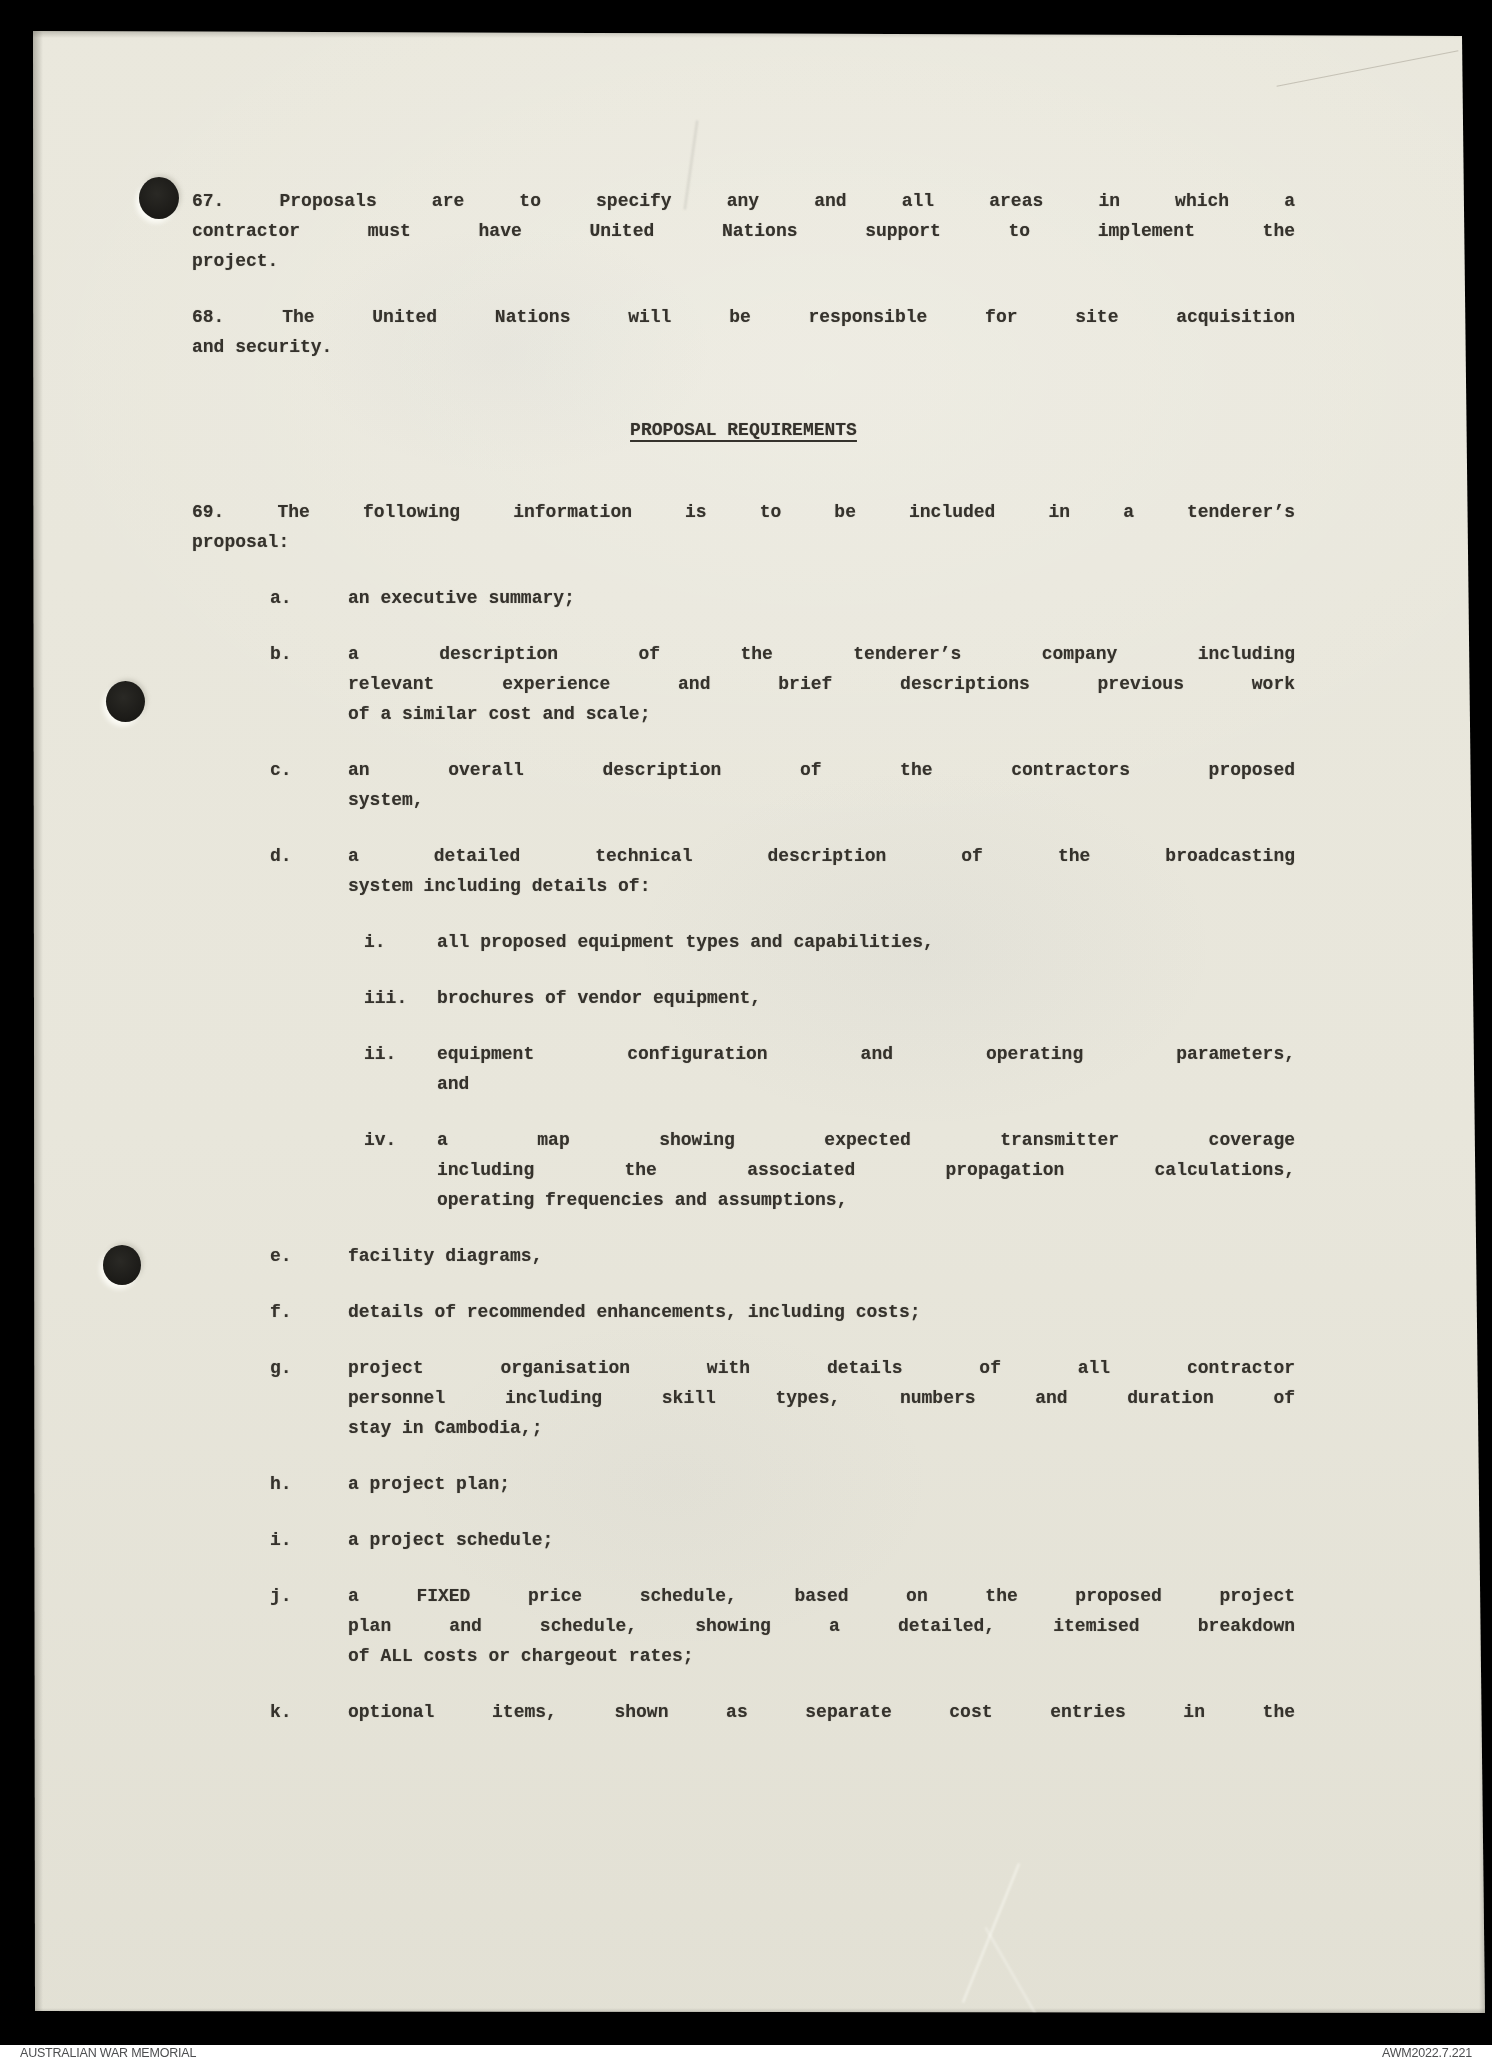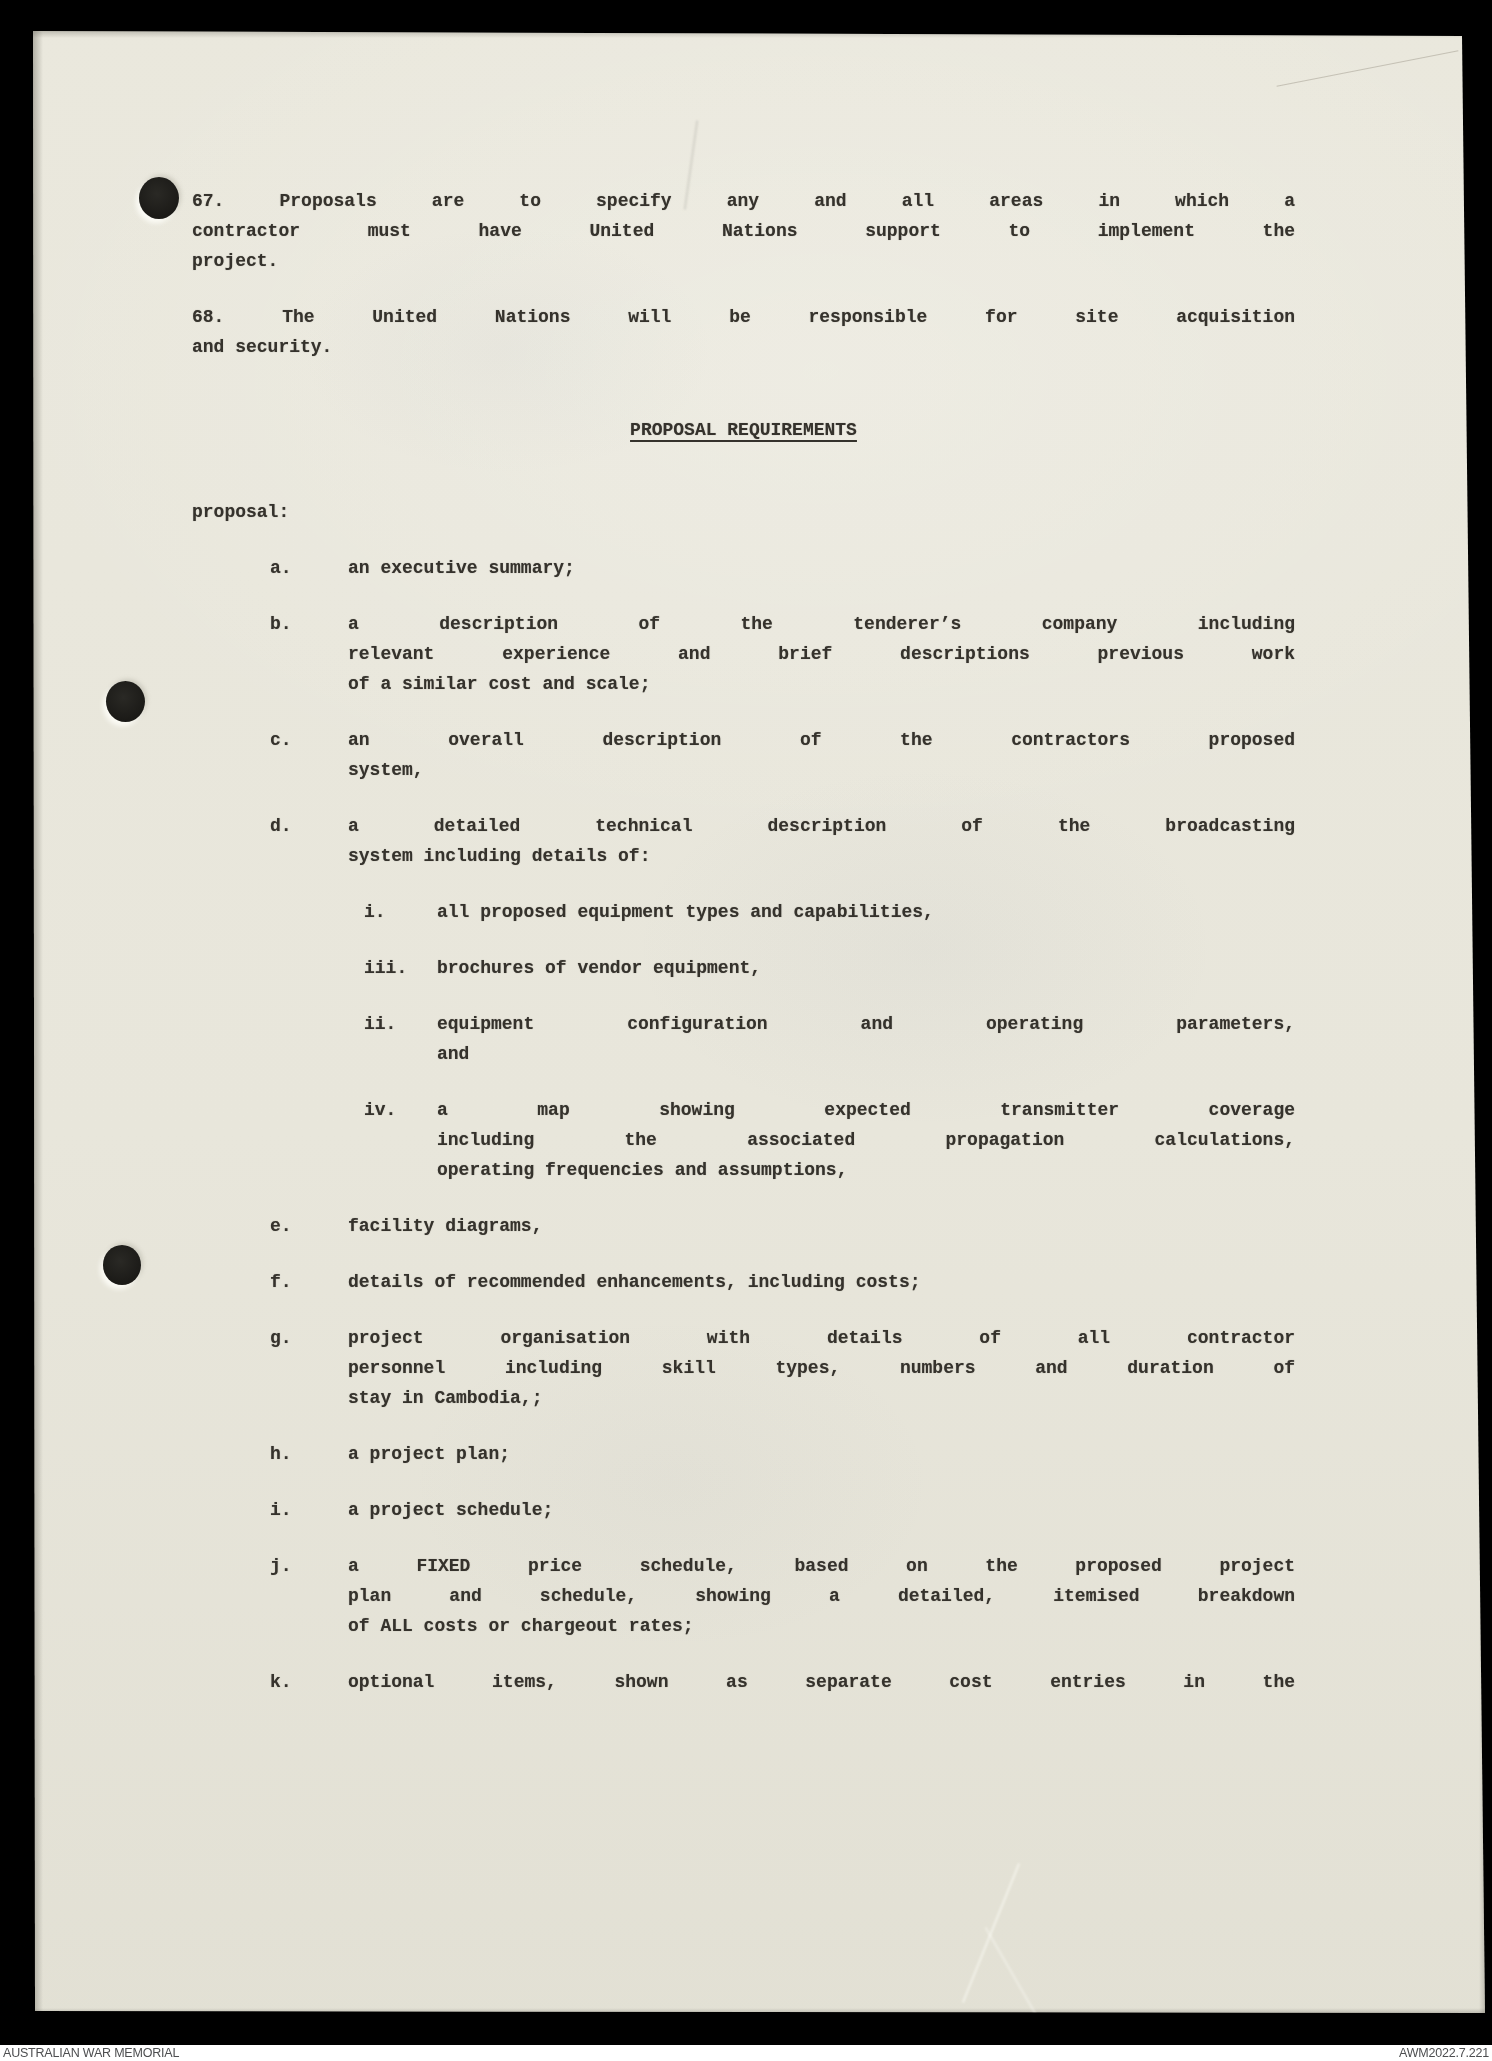--- a/index.html
+++ b/index.html
@@ -130,6 +130,7 @@
       </div>
       <div class="block heading-block"><span class="heading-text">PROPOSAL REQUIREMENTS</span></div>
       <div class="block para">
+        <div class="jl">69.  The following information is to be included in a tenderer’s</div>
         <div class="ll">proposal:</div>
       </div>
       <div class="block item l1">

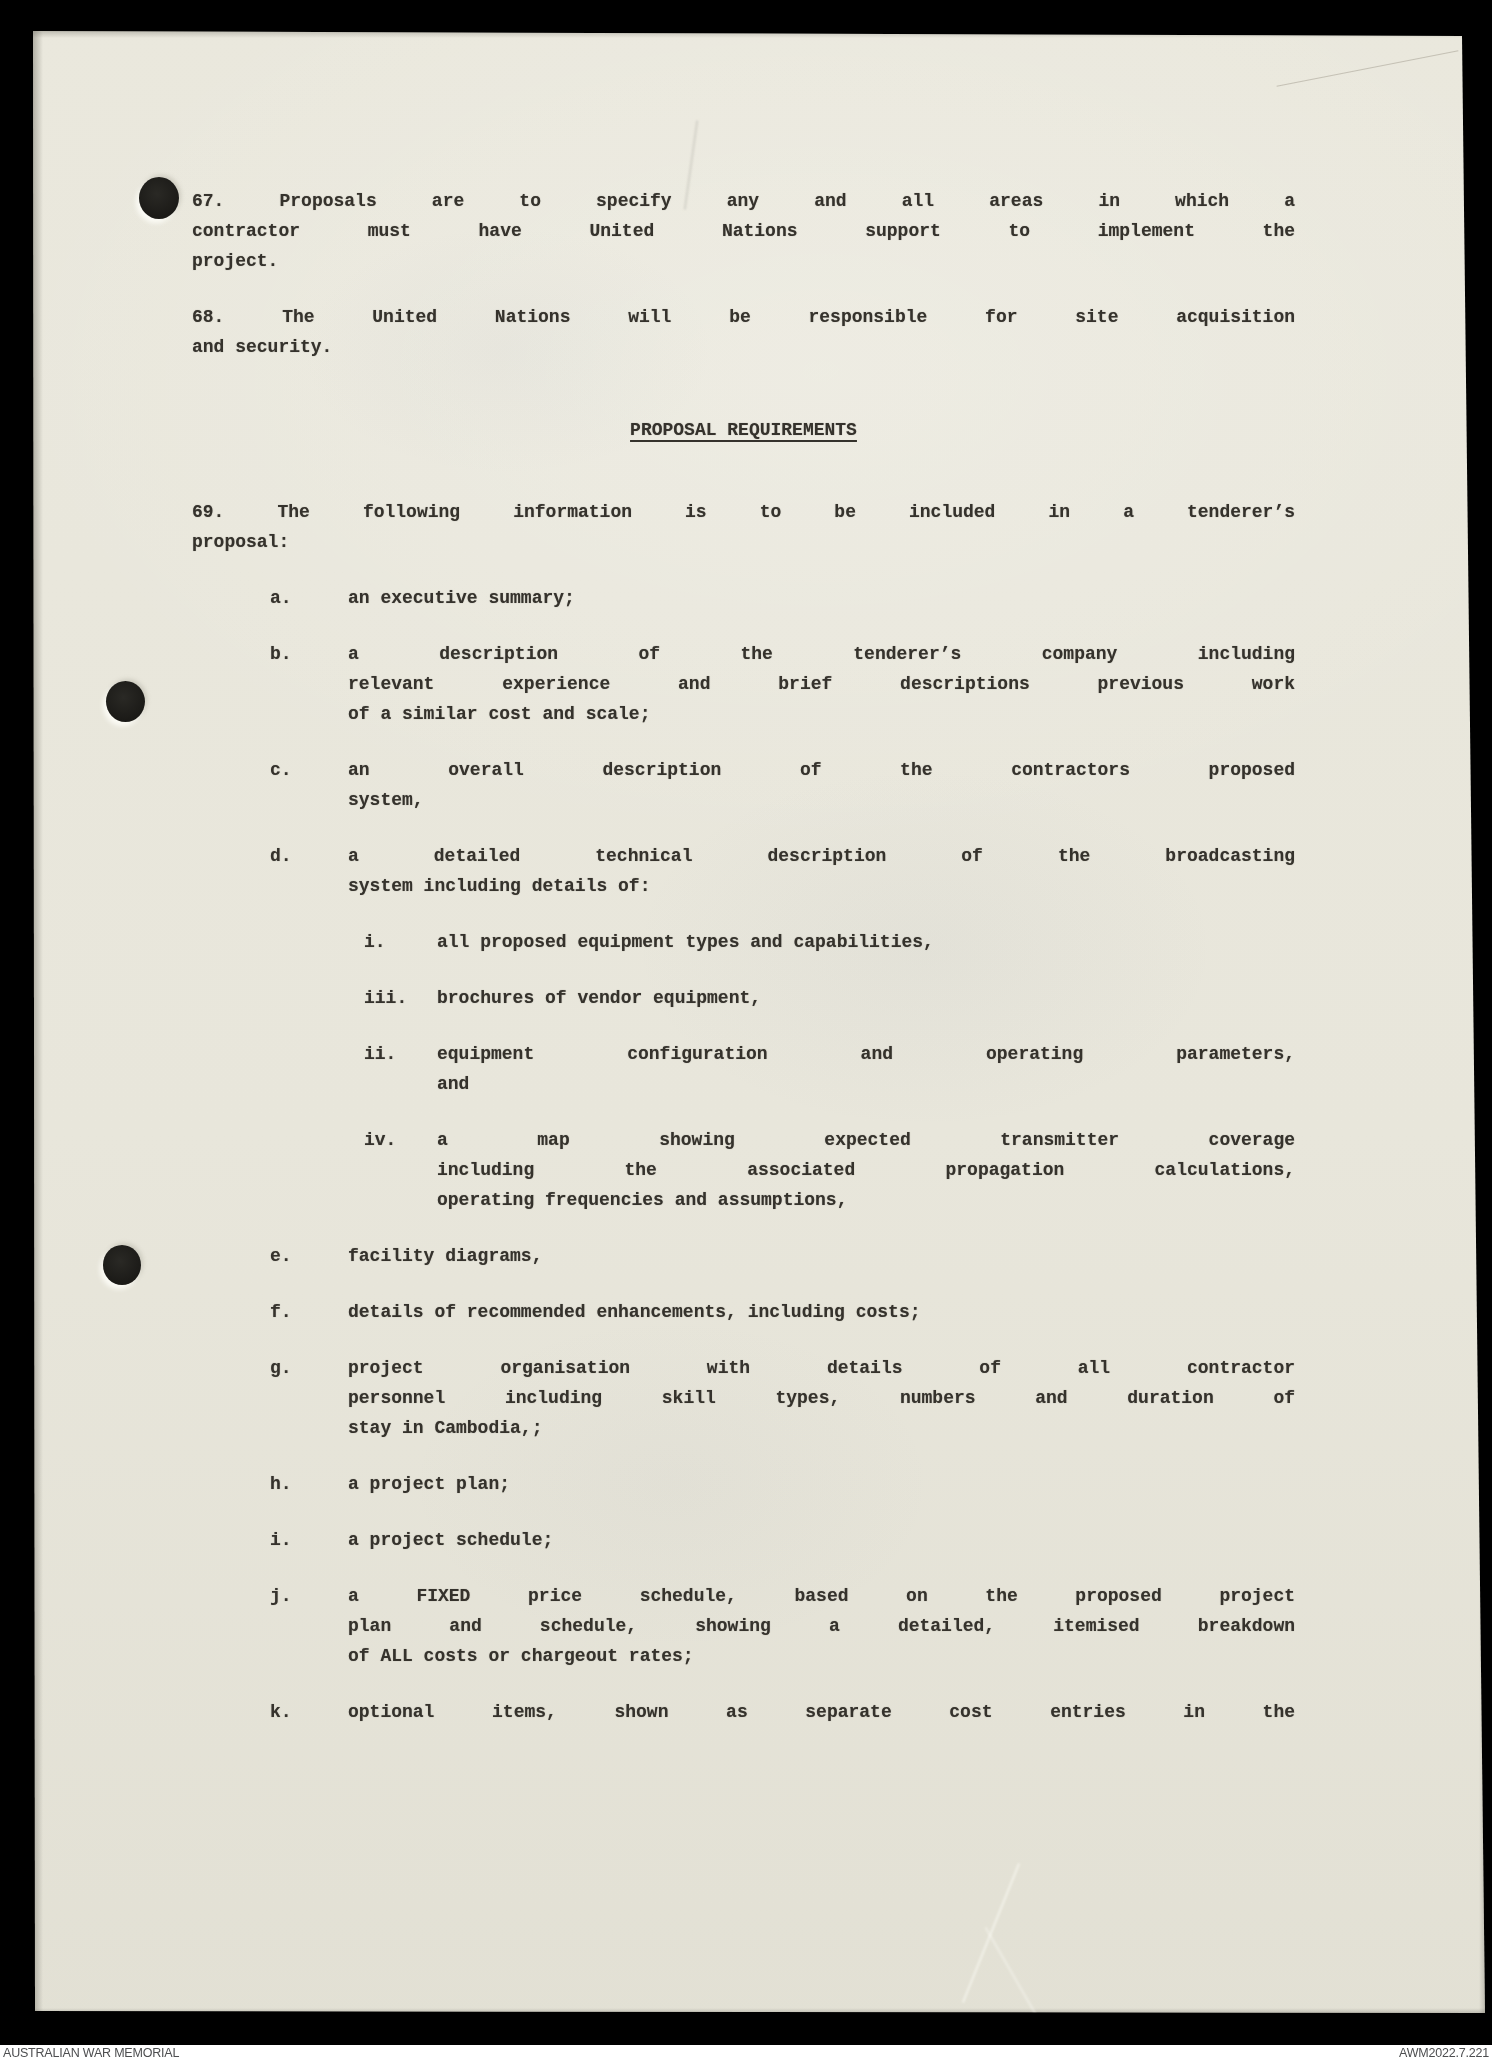--- a/index.html
+++ b/index.html
@@ -90,7 +90,7 @@
     display: flex;
     justify-content: space-between;
     align-items: center;
-    padding: 0 3px;
+    padding: 0 20px;
     box-sizing: border-box;
     font-family: "Liberation Sans", sans-serif;
     font-size: 12.5px;

